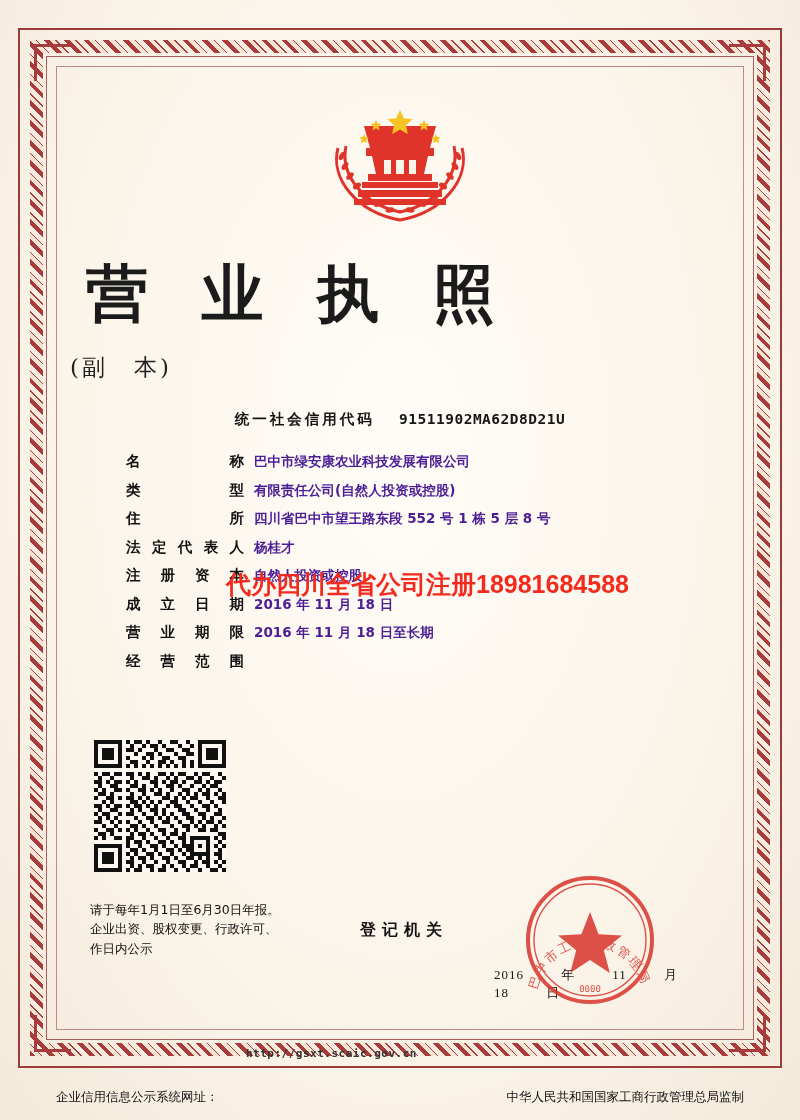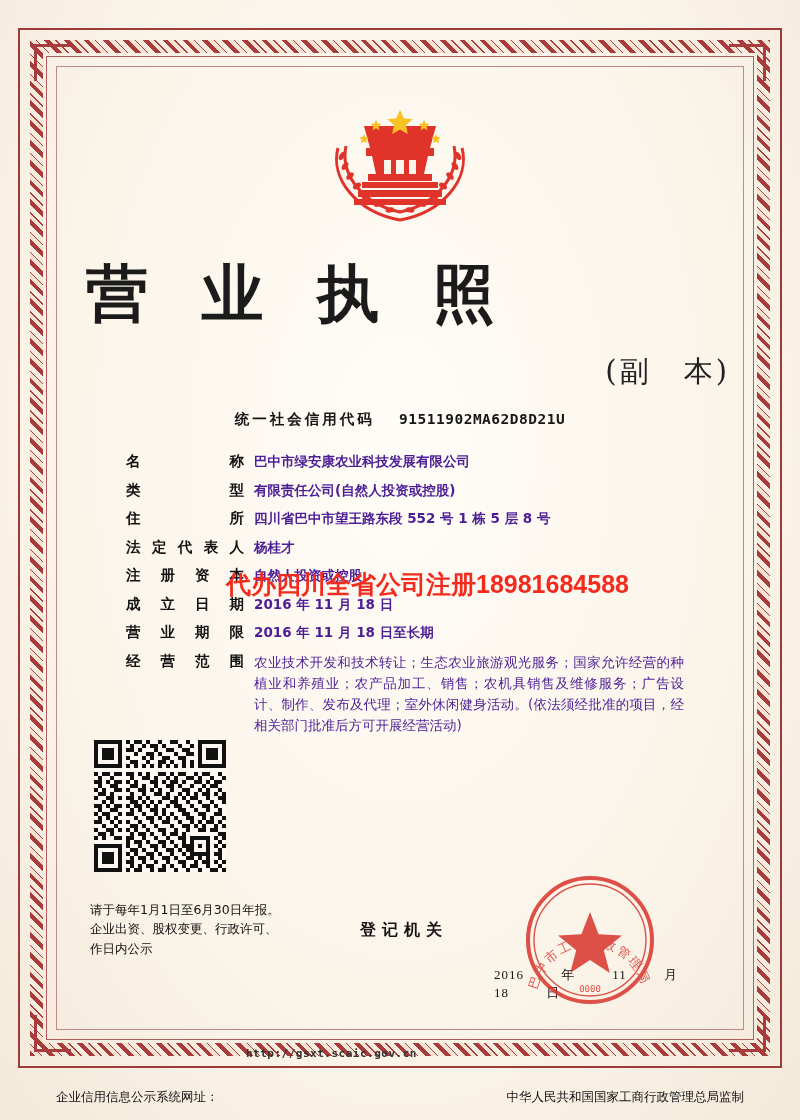--- a/index.html
+++ b/index.html
@@ -109,9 +109,9 @@
     top: 272px;
     left: 0;
     right: 0;
-    text-align: right;
+    text-align: left;
     font-family: "DejaVu Serif", serif;
-    font-size: 29px;
+    font-size: 23px;
     letter-spacing: 3px;
     color: #222;
   }

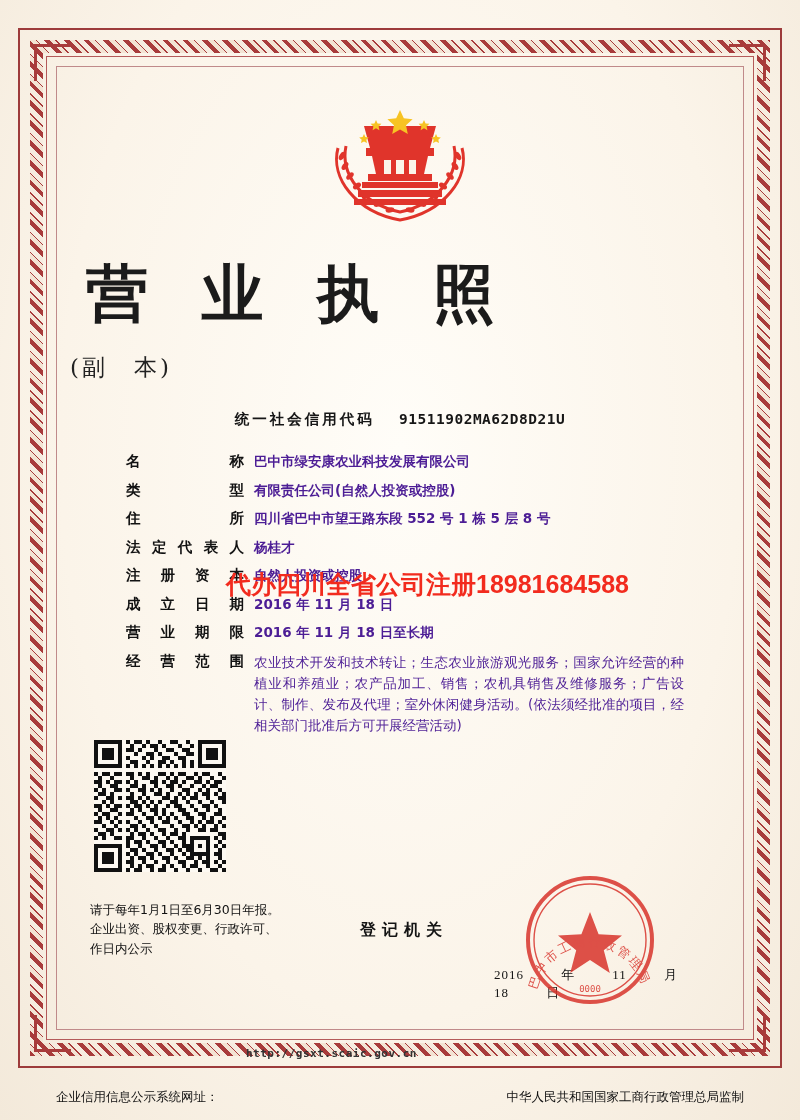--- a/index.html
+++ b/index.html
@@ -395,7 +395,6 @@
             <span>范</span>
             <span>围</span>
           </div>
-        <div class="value">农业技术开发和技术转让；生态农业旅游观光服务；国家允许经营的种植业和养殖业；农产品加工、销售；农机具销售及维修服务；广告设计、制作、发布及代理；室外休闲健身活动。(依法须经批准的项目，经相关部门批准后方可开展经营活动)</div>
       </div>
     </div>
 

